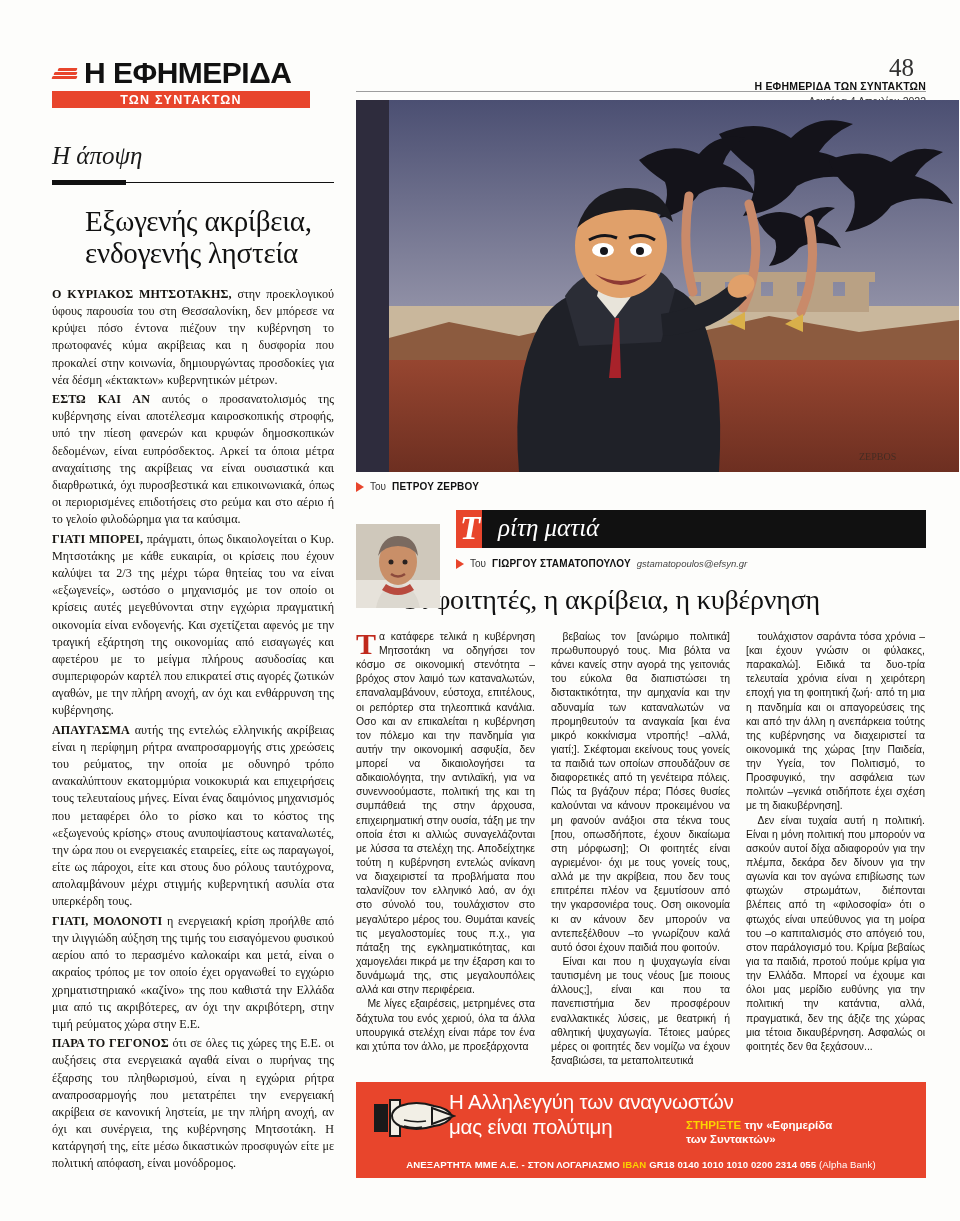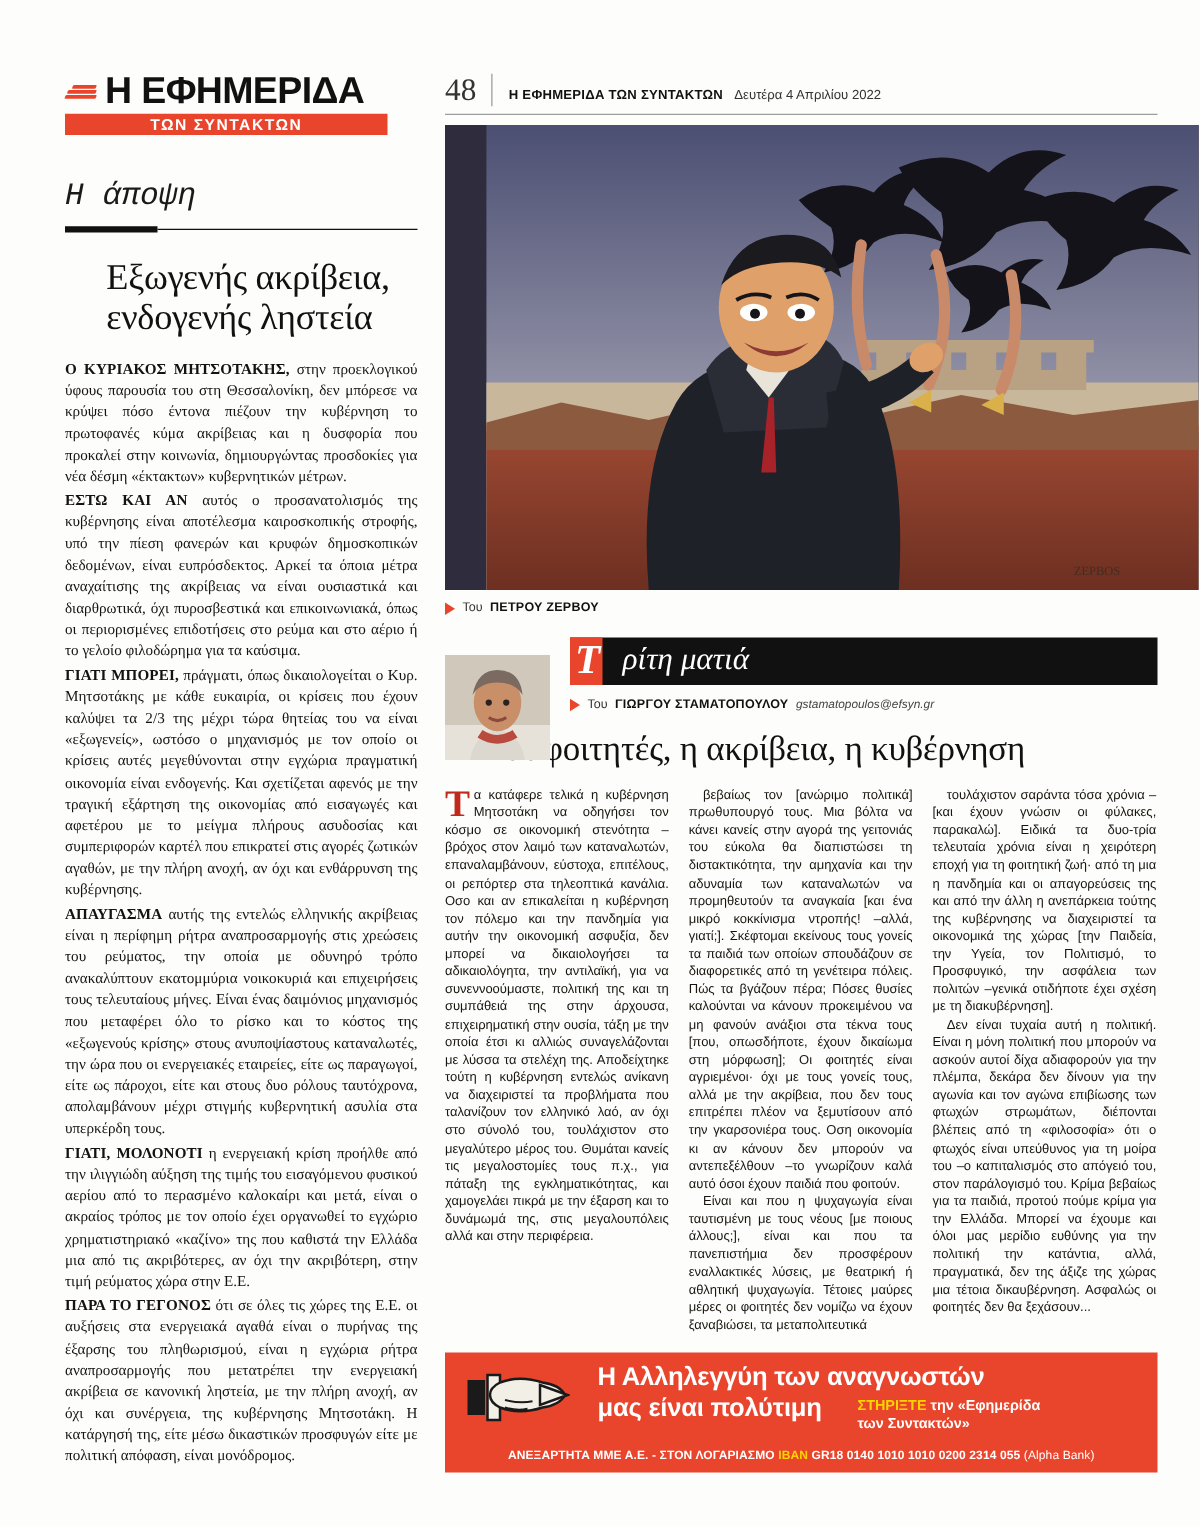--- a/index.html
+++ b/index.html
@@ -74,7 +74,7 @@
   
   .right-side { position: absolute; left: 356px; top: 55px; width: 570px; }
 
-  .topbar { display: flex; align-items: flex-end; height: 30px; }
+  .topbar { display: flex; align-items: flex-end; height: 30px; flex-direction: column; }
   .page-num {
     font-family: "Liberation Serif", serif;
     font-size: 25px; color: #333; line-height: 1; padding-right: 12px;

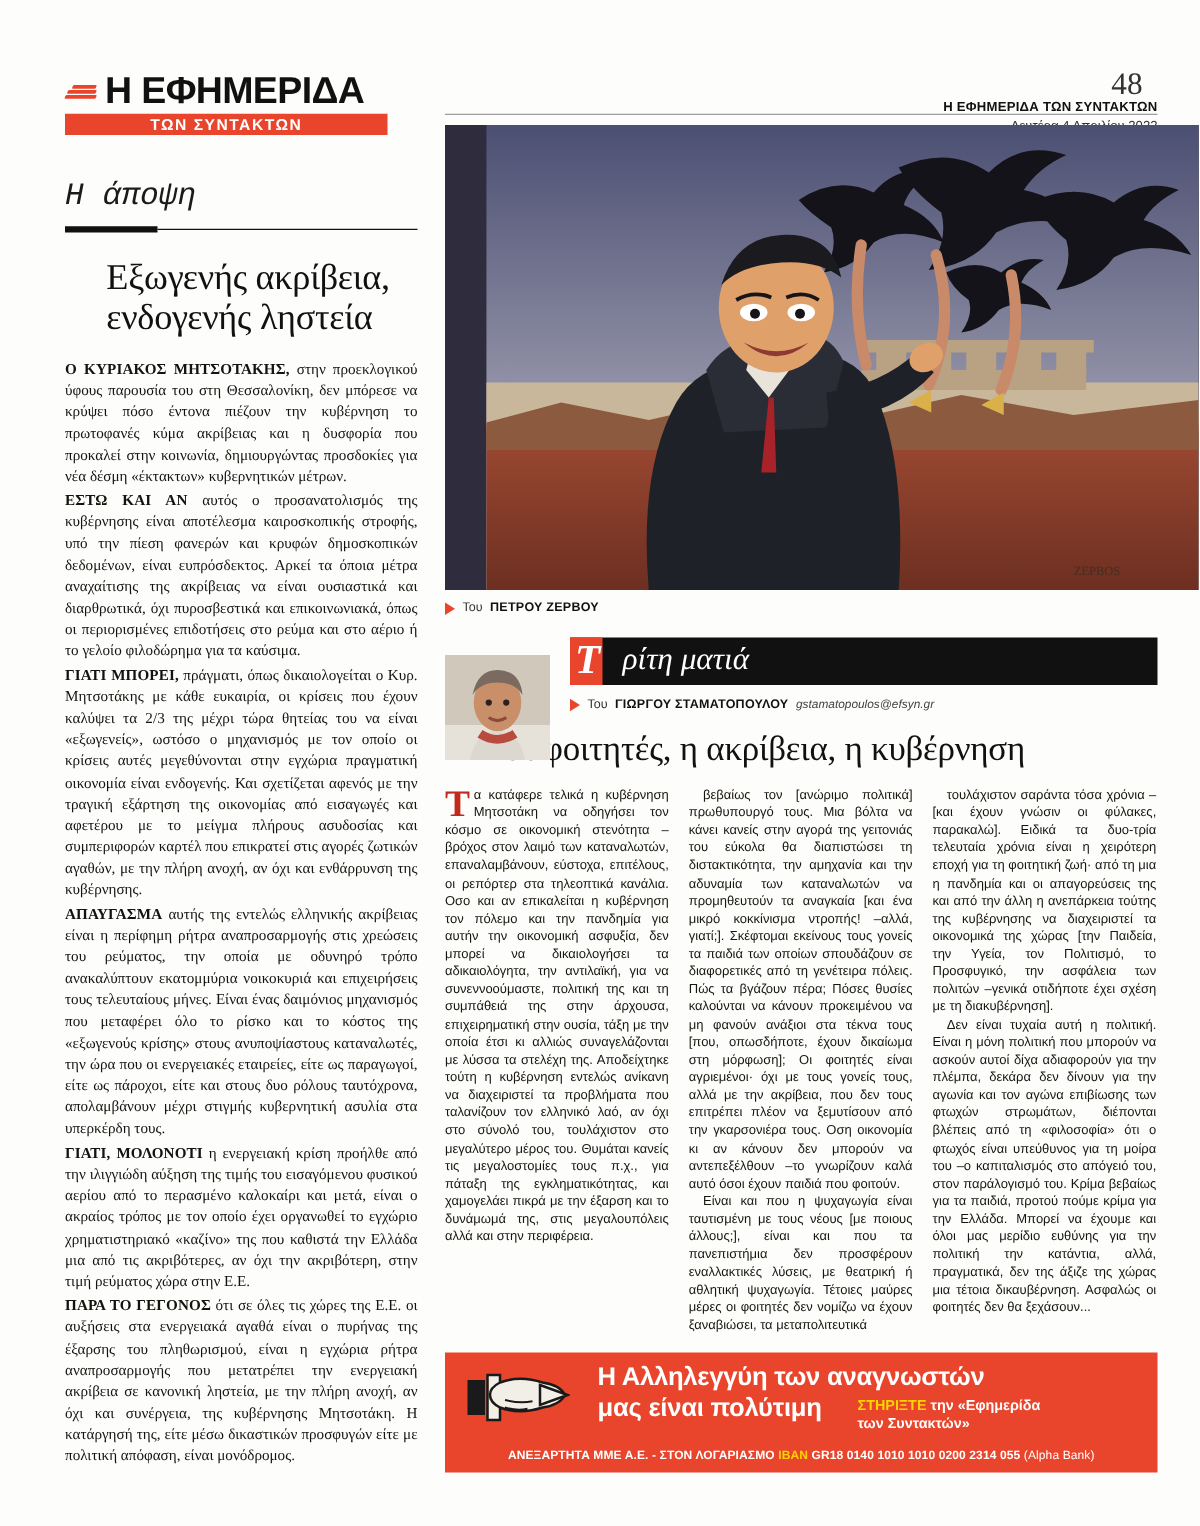--- a/index.html
+++ b/index.html
@@ -47,7 +47,7 @@
   }
 
   .opinion-label {
-    font-family: Liberation Mono, monospace;
+    font-family: Liberation Serif, serif;
     font-style: italic; font-size: 25px; color: #1a1a1a;
     margin-top: 34px;
   }

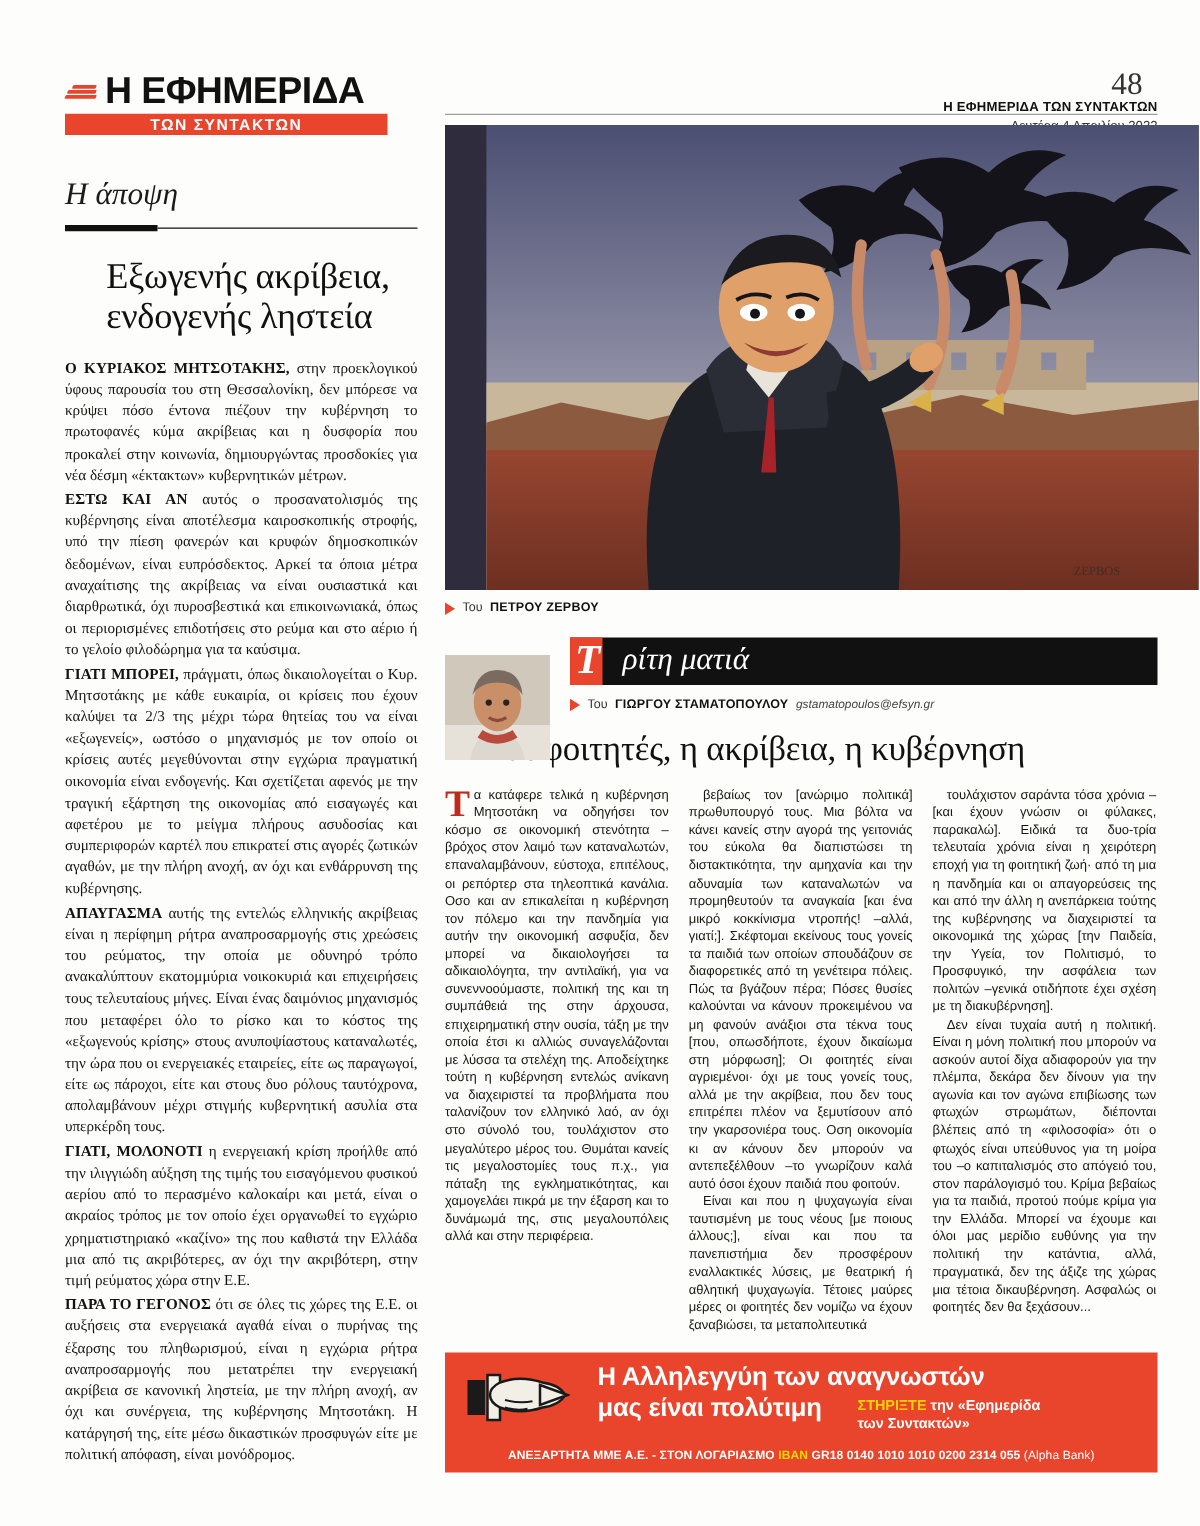--- a/index.html
+++ b/index.html
@@ -354,6 +354,7 @@
     <div class="cols3">
       <div class="col3" id="art-col1">
           <p class="noind"><span class="dropcap">Τ</span>α κατάφερε τελικά η κυβέρνηση Μητσοτάκη να οδηγήσει τον κόσμο σε οικονομική στενότητα –βρόχος στον λαιμό των καταναλωτών, επαναλαμβάνουν, εύστοχα, επιτέλους, οι ρεπόρτερ στα τηλεοπτικά κανάλια. Οσο και αν επικαλείται η κυβέρνηση τον πόλεμο και την πανδημία για αυτήν την οικονομική ασφυξία, δεν μπορεί να δικαιολογήσει τα αδικαιολόγητα, την αντιλαϊκή, για να συνεννοούμαστε, πολιτική της και τη συμπάθειά της στην άρχουσα, επιχειρηματική στην ουσία, τάξη με την οποία έτσι κι αλλιώς συναγελάζονται με λύσσα τα στελέχη της. Αποδείχτηκε τούτη η κυβέρνηση εντελώς ανίκανη να διαχειριστεί τα προβλήματα που ταλανίζουν τον ελληνικό λαό, αν όχι στο σύνολό του, τουλάχιστον στο μεγαλύτερο μέρος του. Θυμάται κανείς τις μεγαλοστομίες τους π.χ., για πάταξη της εγκληματικότητας, και χαμογελάει πικρά με την έξαρση και το δυνάμωμά της, στις μεγαλουπόλεις αλλά και στην περιφέρεια.</p>
+          <p>Με λίγες εξαιρέσεις, μετρημένες στα δάχτυλα του ενός χεριού, όλα τα άλλα υπουργικά στελέχη είναι πάρε τον ένα και χτύπα τον άλλο, με προεξάρχοντα</p>
         </div>
       <div class="col3" id="art-col2">
           <p>βεβαίως τον [ανώριμο πολιτικά] πρωθυπουργό τους. Μια βόλτα να κάνει κανείς στην αγορά της γειτονιάς του εύκολα θα διαπιστώσει τη διστακτικότητα, την αμηχανία και την αδυναμία των καταναλωτών να προμηθευτούν τα αναγκαία [και ένα μικρό κοκκίνισμα ντροπής! –αλλά, γιατί;]. Σκέφτομαι εκείνους τους γονείς τα παιδιά των οποίων σπουδάζουν σε διαφορετικές από τη γενέτειρα πόλεις. Πώς τα βγάζουν πέρα; Πόσες θυσίες καλούνται να κάνουν προκειμένου να μη φανούν ανάξιοι στα τέκνα τους [που, οπωσδήποτε, έχουν δικαίωμα στη μόρφωση]; Οι φοιτητές είναι αγριεμένοι· όχι με τους γονείς τους, αλλά με την ακρίβεια, που δεν τους επιτρέπει πλέον να ξεμυτίσουν από την γκαρσονιέρα τους. Οση οικονομία κι αν κάνουν δεν μπορούν να αντεπεξέλθουν –το γνωρίζουν καλά αυτό όσοι έχουν παιδιά που φοιτούν.</p>

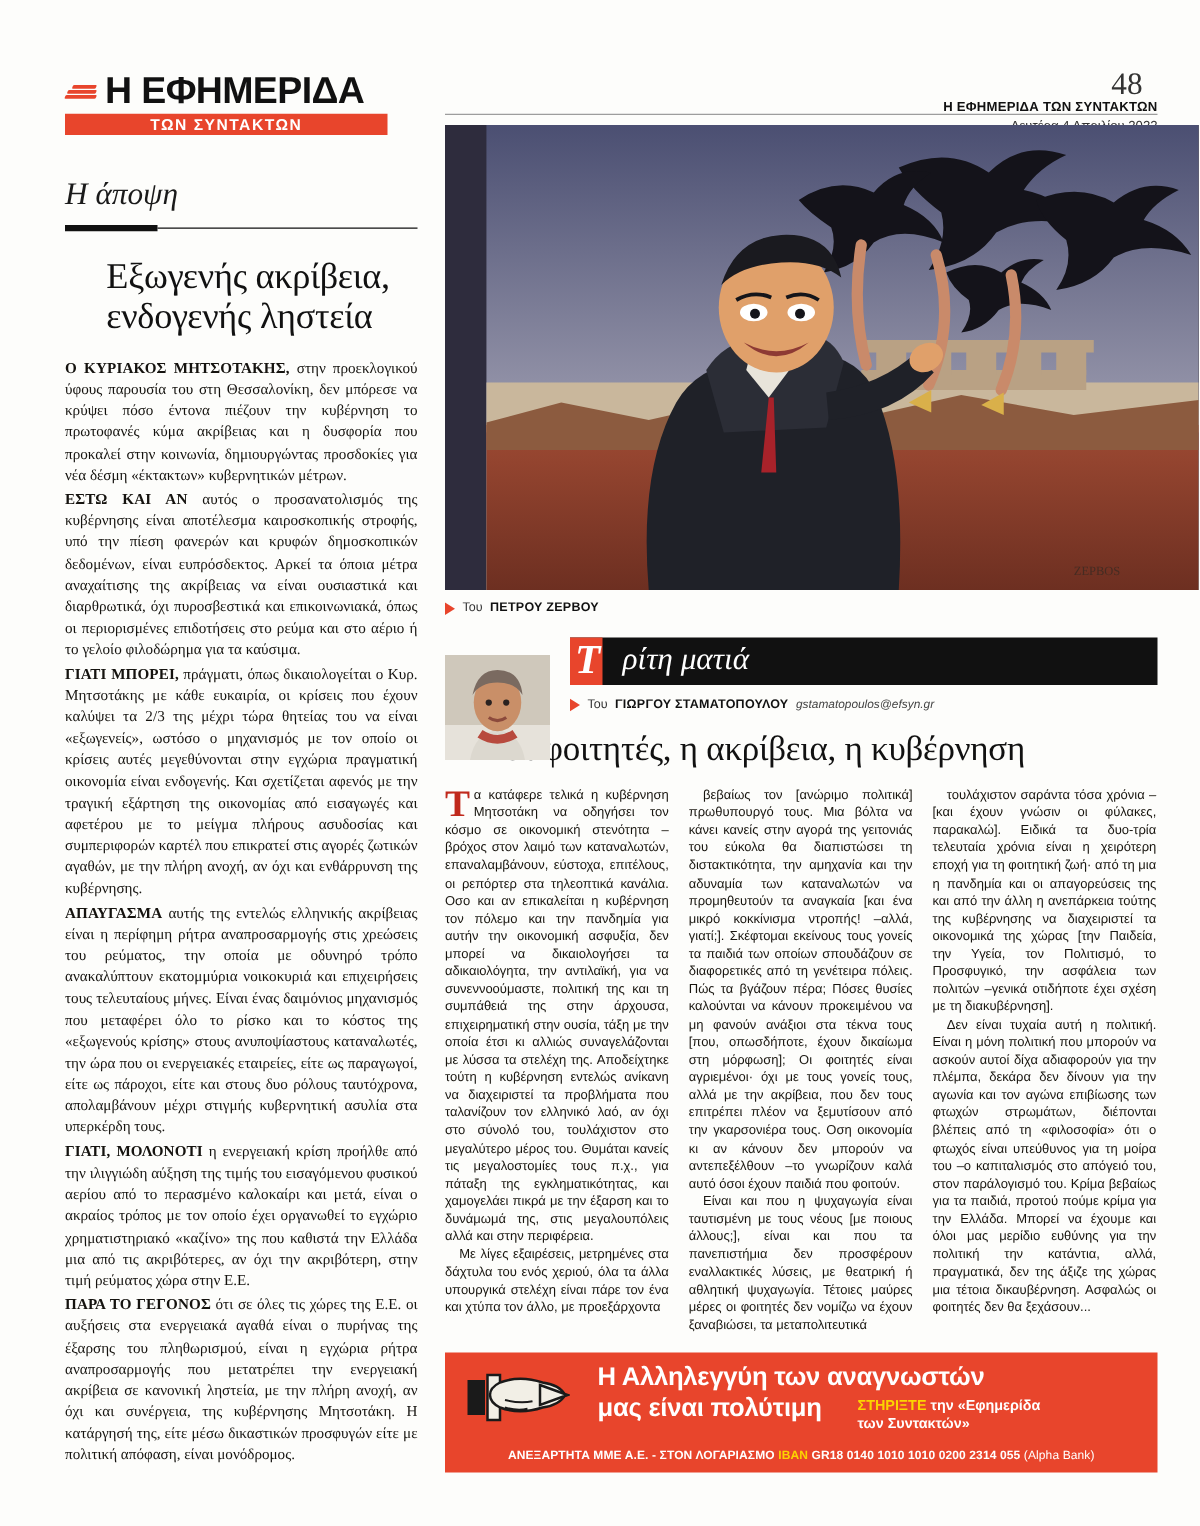--- a/index.html
+++ b/index.html
@@ -169,8 +169,8 @@
   }
   .ad-hand { position: absolute; left: 14px; top: 10px; width: 86px; height: 52px; }
   .ad-line1, .ad-line2 {
-    position: absolute; left: 122px;
-    font-family: "Liberation Sans", sans-serif; font-weight: 700;
+    position: absolute; left: 93px;
+    font-family: "Liberation Sans", sans-serif; font-weight: 400;
     color: #fff; font-size: 20.5px; letter-spacing: -0.2px; white-space: nowrap;
   }
   .ad-line1 { top: 8px; }

